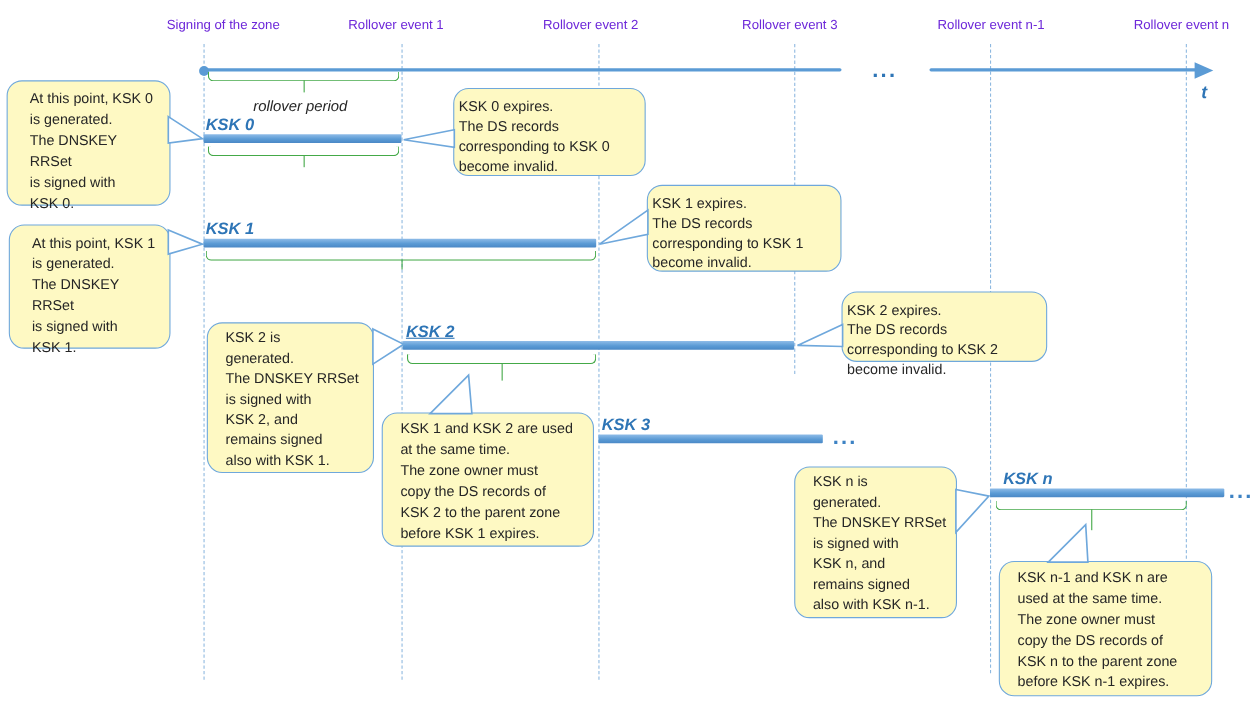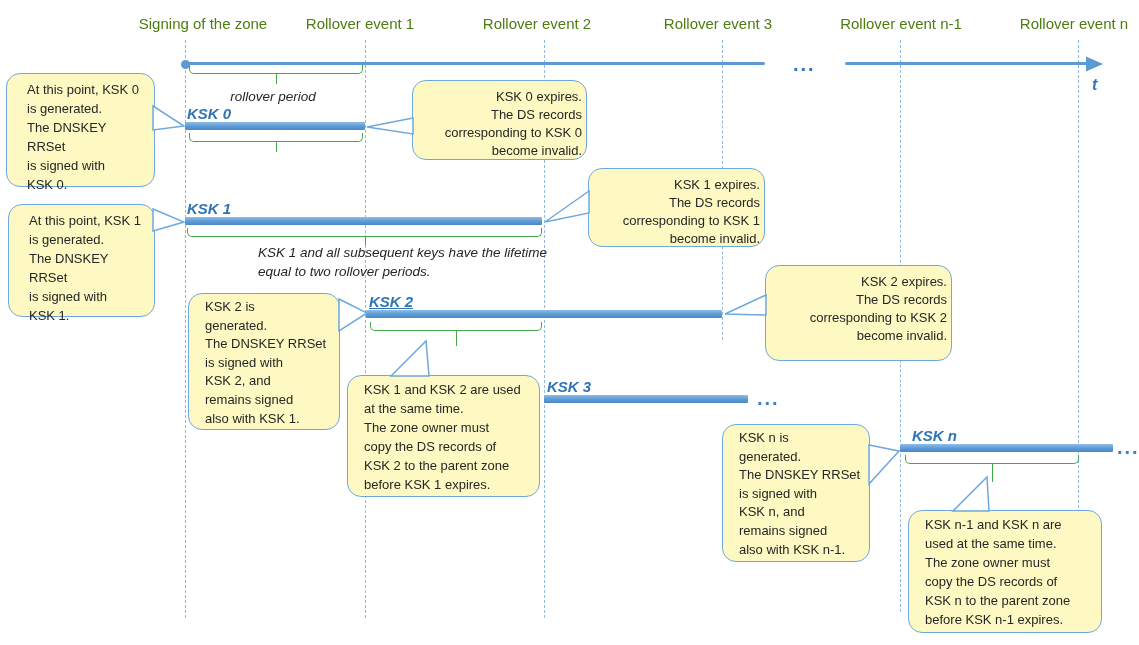--- a/index.html
+++ b/index.html
@@ -9,7 +9,7 @@
   }
   .hdr{
     position:absolute;transform:translateX(-50%);white-space:nowrap;
-    font-size:15px;color:#4d7c0f;z-index:1;
+    font-size:12px;color:#6d28d9;z-index:1;
   }
   .vline{
     position:absolute;width:0;border-left:1px dashed #8fb9e0;z-index:0;

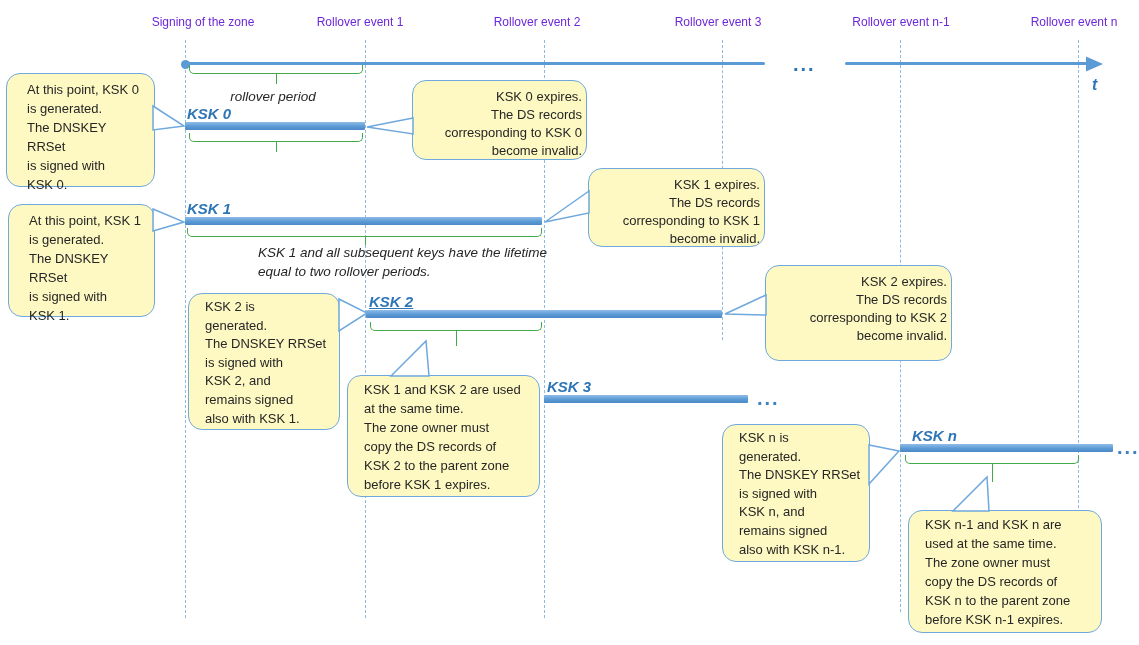--- a/index.html
+++ b/index.html
@@ -45,7 +45,7 @@
     font-size:13px;line-height:19px;color:#262626;white-space:pre-line;
     padding:6px 8px 4px 16px;z-index:2;
   }
-  .callout.centered{text-align:right;line-height:18px;padding:7px 4px;}
+  .callout.centered{text-align:left;line-height:18px;padding:7px 4px;}
   .callout.tight{line-height:18.6px;padding-top:4px;}
   #overlay{position:absolute;left:0;top:0;z-index:3;pointer-events:none;}
 </style>

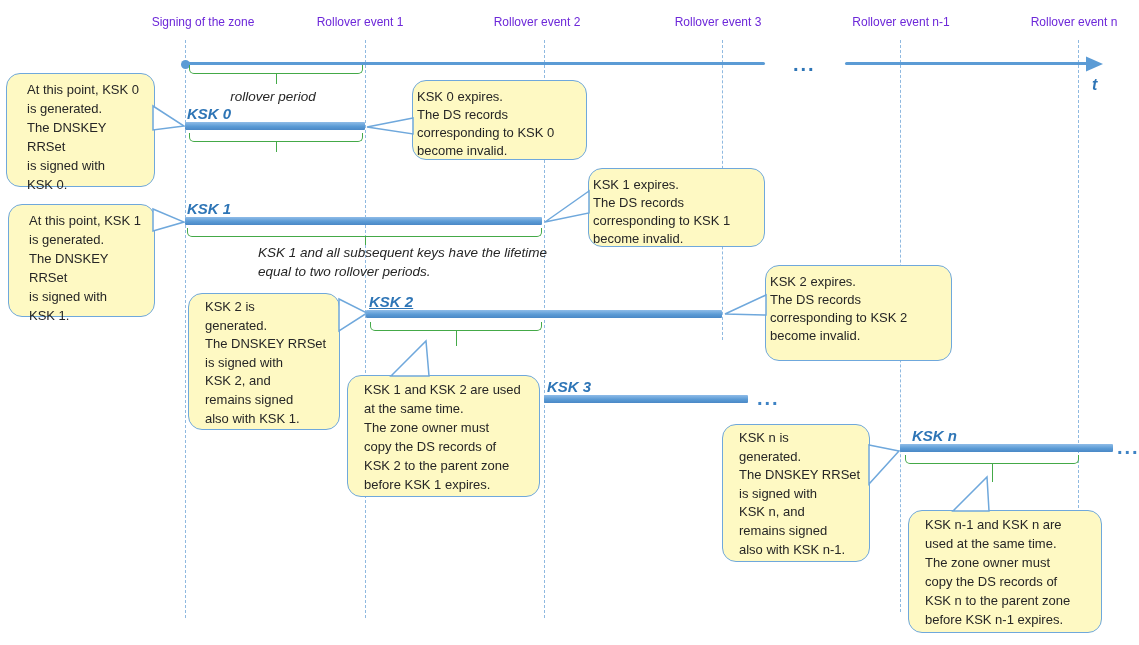--- a/index.html
+++ b/index.html
@@ -108,8 +108,6 @@
     </div>
 
   <div class="note centered" style="left:273px;top:87px;">rollover period</div>
-  <div class="note" style="left:258px;top:243px;">KSK 1 and all subsequent keys have the lifetime
-equal to two rollover periods.</div>
 
   <div class="callout" style="left:6px;top:73px;width:149px;height:114px;padding-left:20px;">At this point, KSK 0
 is generated.

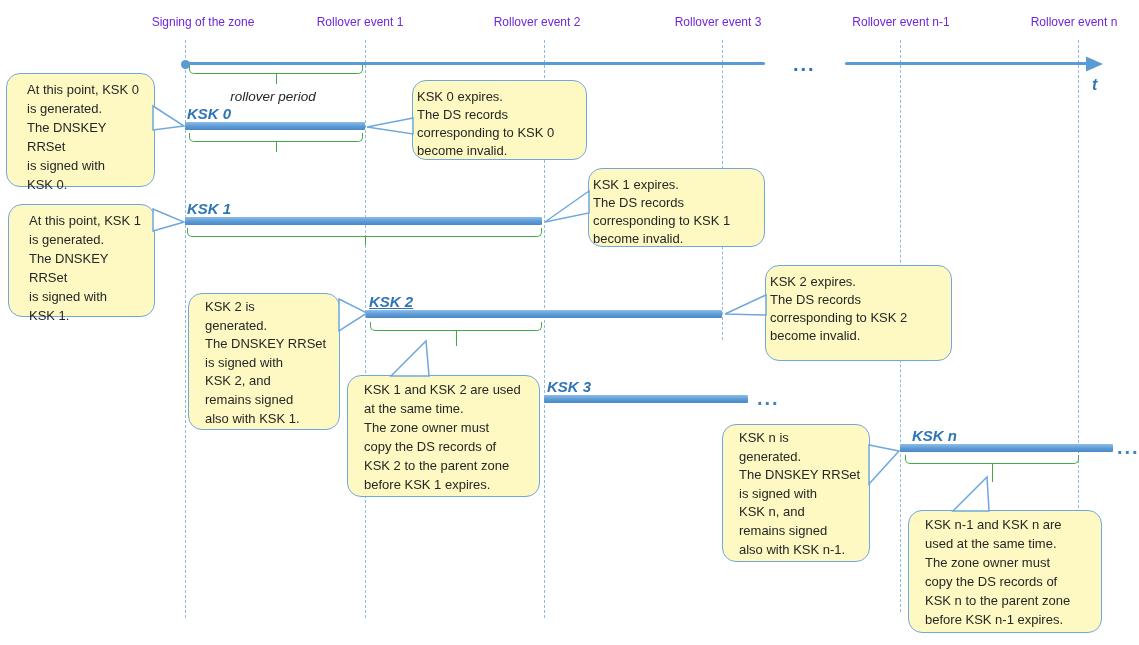--- a/index.html
+++ b/index.html
@@ -127,7 +127,7 @@
 The DS records
 corresponding to KSK 1
 become invalid.</div>
-  <div class="callout centered" style="left:765px;top:265px;width:187px;height:96px;">KSK 2 expires.
+  <div class="callout centered" style="left:765px;top:265px;width:187px;height:64px;">KSK 2 expires.
 The DS records
 corresponding to KSK 2
 become invalid.</div>

